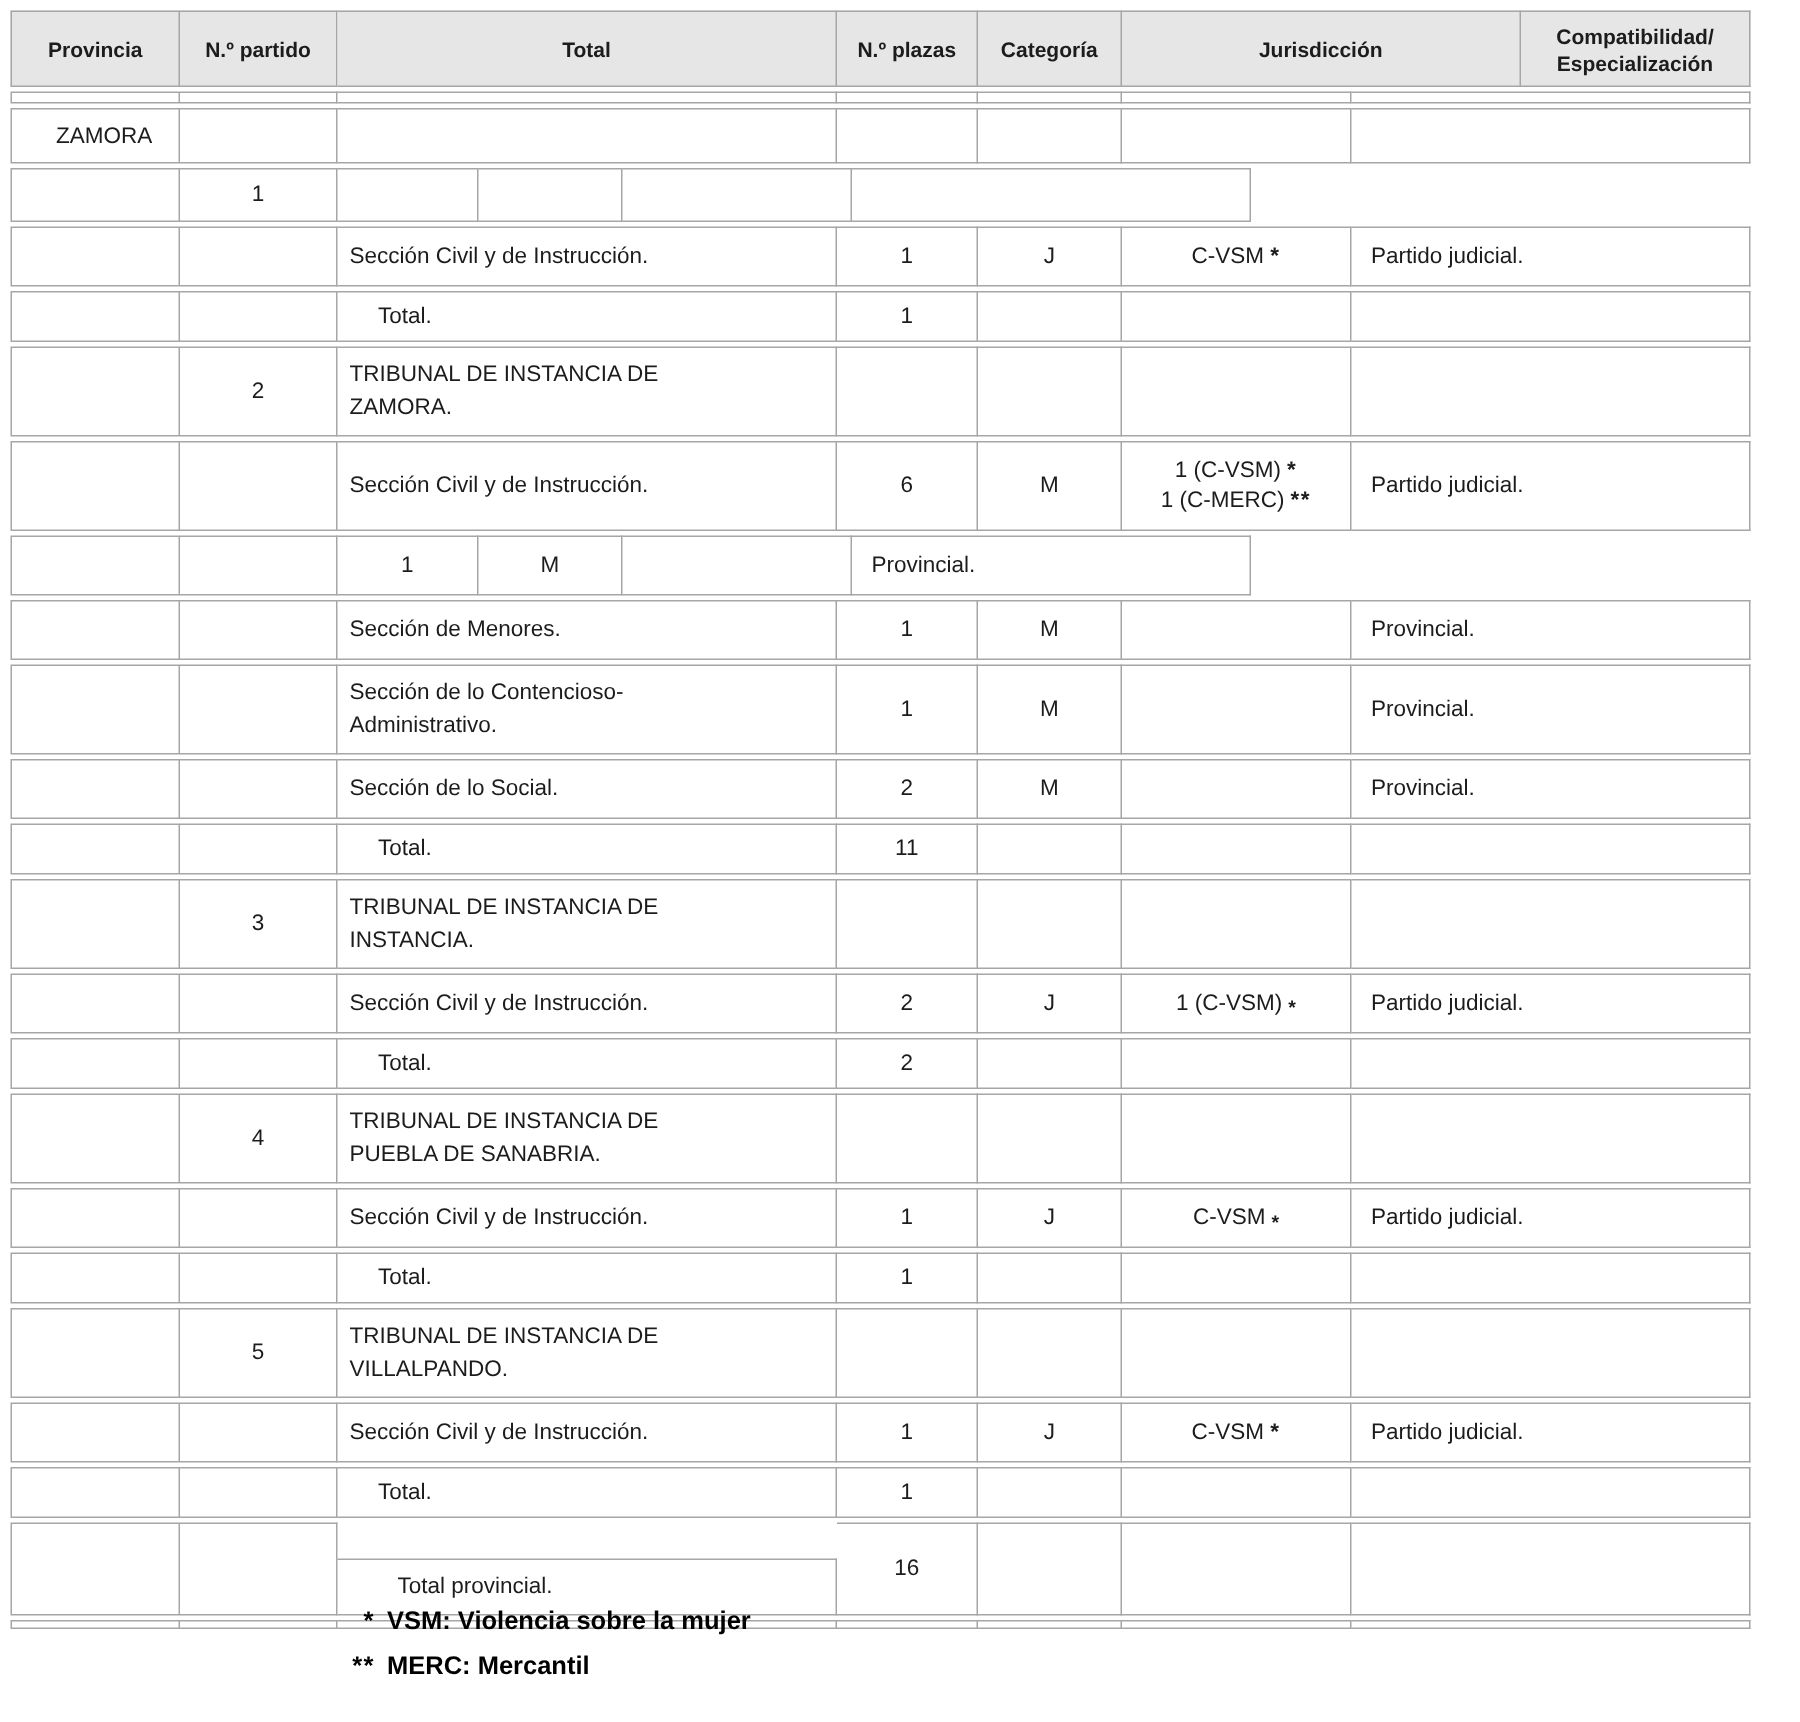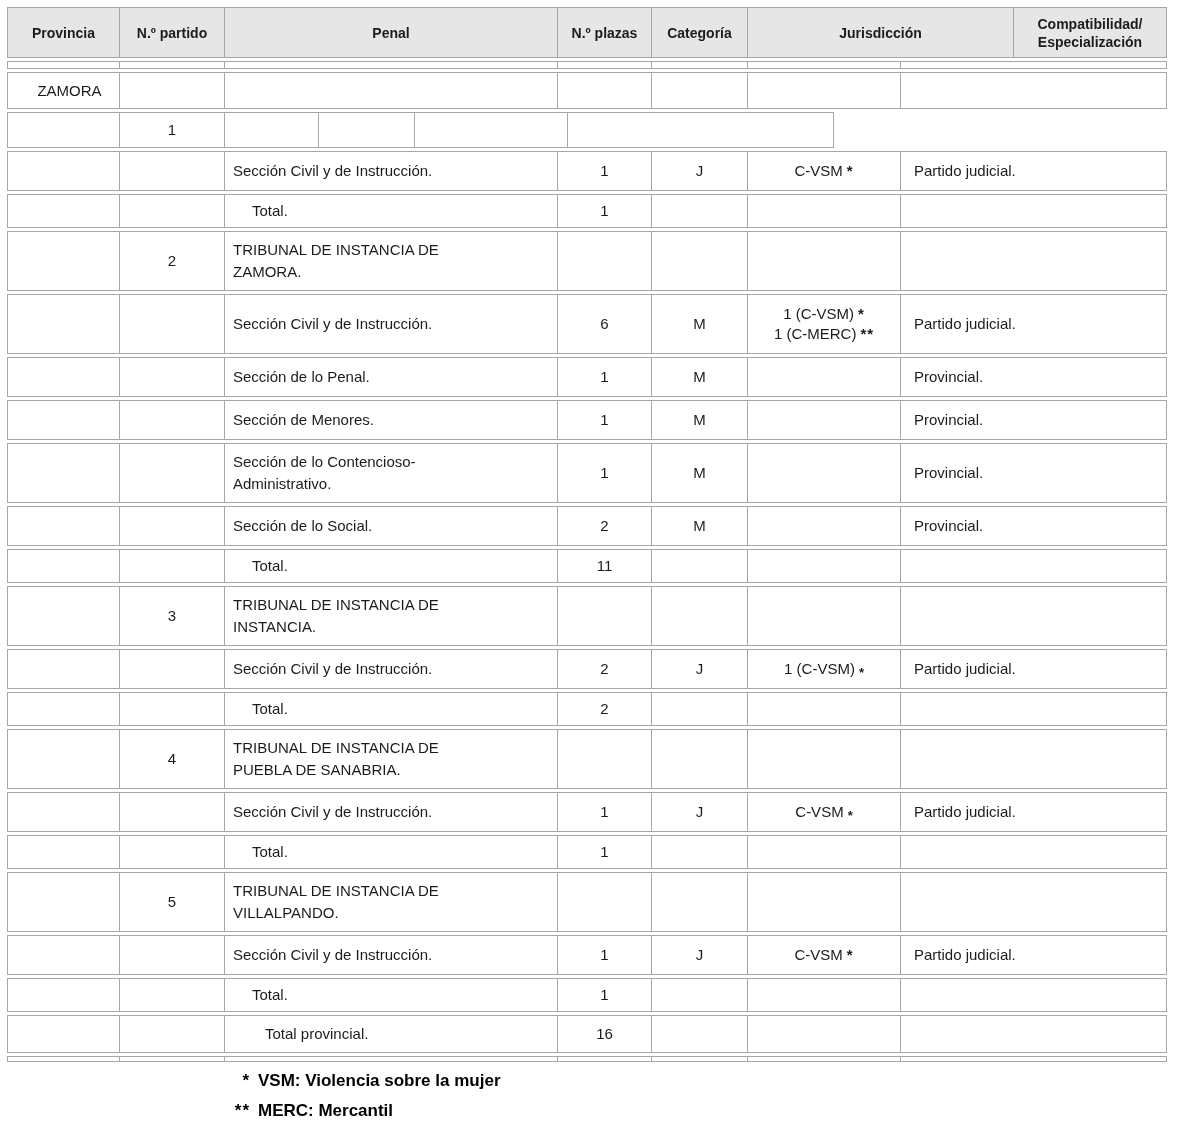--- a/index.html
+++ b/index.html
@@ -78,7 +78,7 @@
     <div class="trow thead">
       <div class="cell c1">Provincia</div>
       <div class="cell c2">N.º partido</div>
-      <div class="cell c3">Penal</div>
+      <div class="cell c3">Total</div>
       <div class="cell c4">N.º plazas</div>
       <div class="cell c5">Categoría</div>
       <div class="cell c7">Jurisdicción</div>

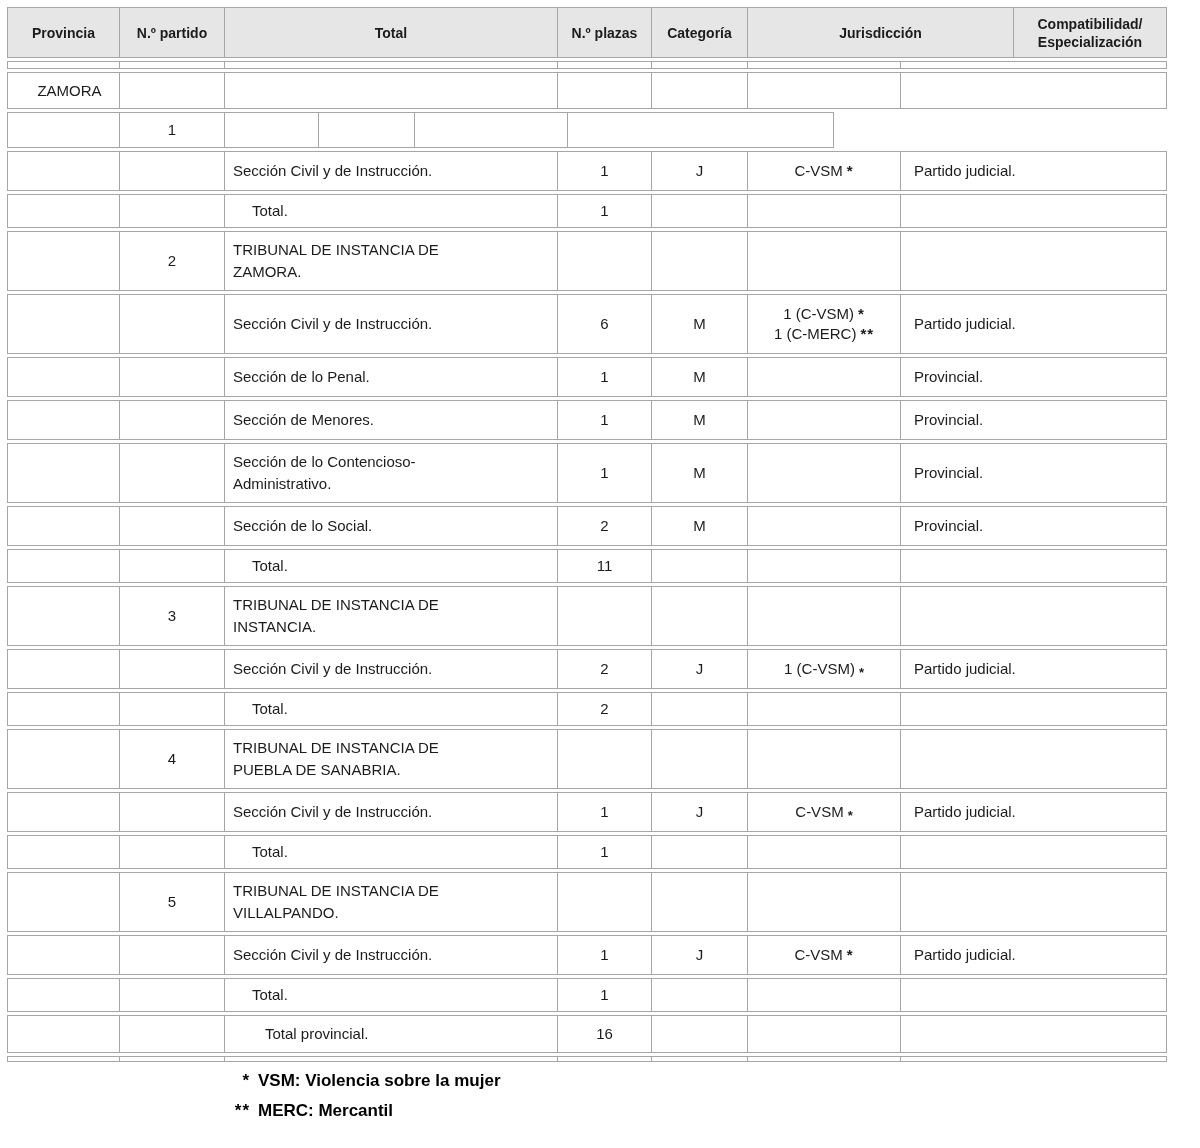--- a/index.html
+++ b/index.html
@@ -165,9 +165,6 @@
         <div class="trow seccion">
           <div class="cell c1"></div>
           <div class="cell c2"></div>
-          <div class="cell c3">
-            <div>Sección de lo Penal.</div>
-          </div>
           <div class="cell c4">1</div>
           <div class="cell c5">M</div>
           <div class="cell c6"></div>

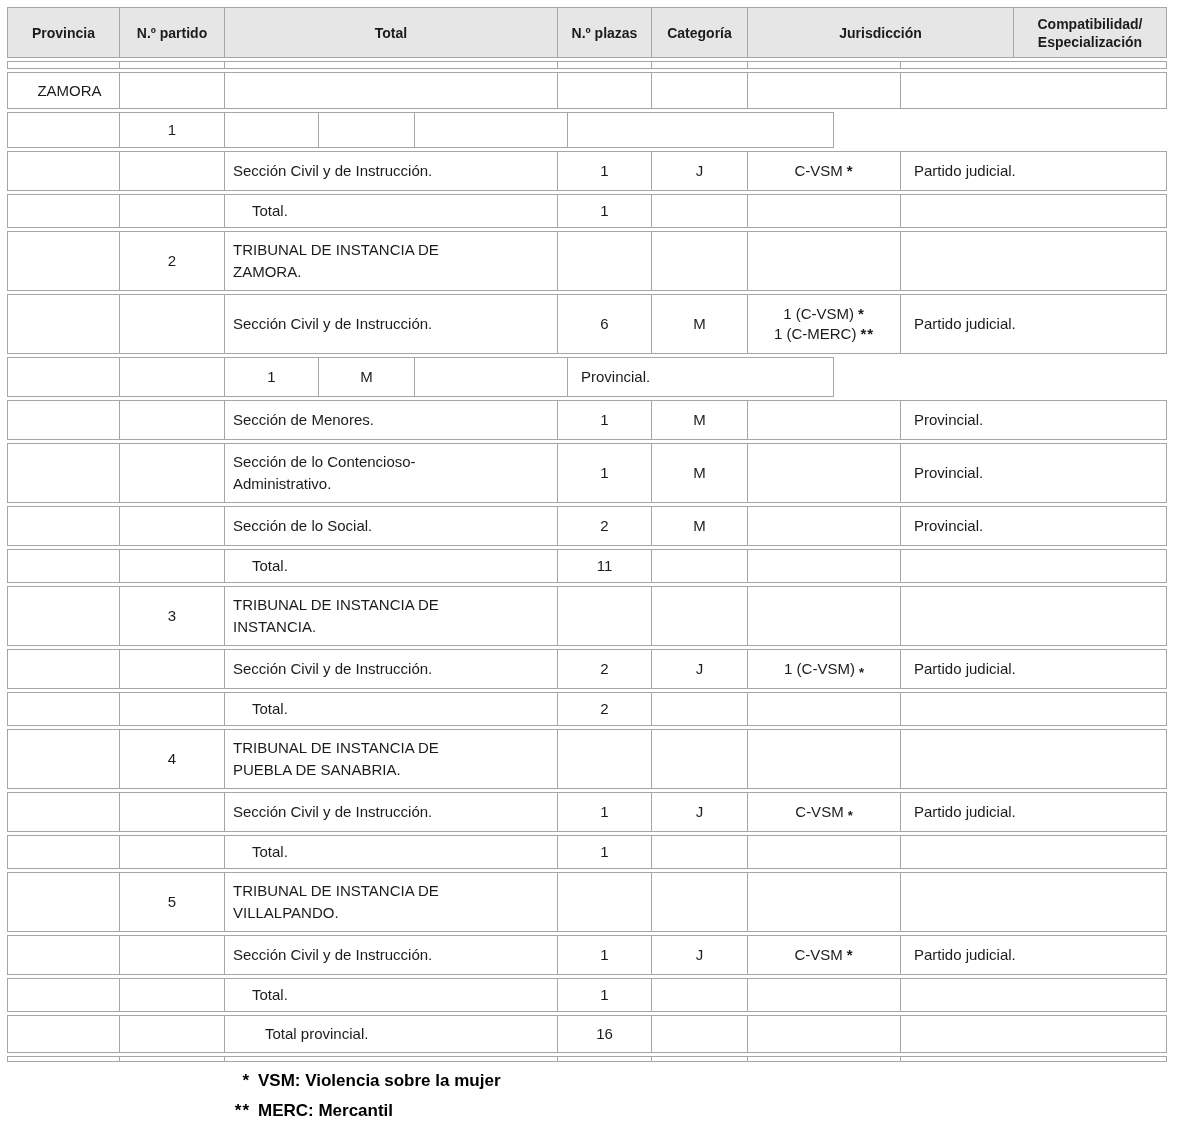--- a/index.html
+++ b/index.html
@@ -56,7 +56,7 @@
   
   .trow.tribunal .c3{text-transform:none;}
   .trow.total .c3{padding-left:27px;}
-  .trow.total_provincial .c3{padding-left:40px;}
+  .trow.total_provincial .c3{padding-left:40px;margin-top:24px;}
 
   
   .marker{font-weight:bold;margin-left:4px;letter-spacing:1px;}

